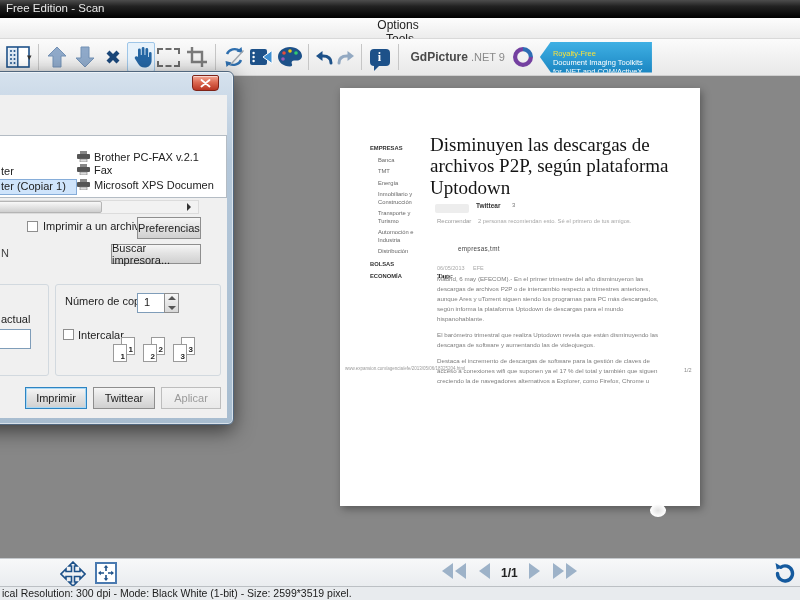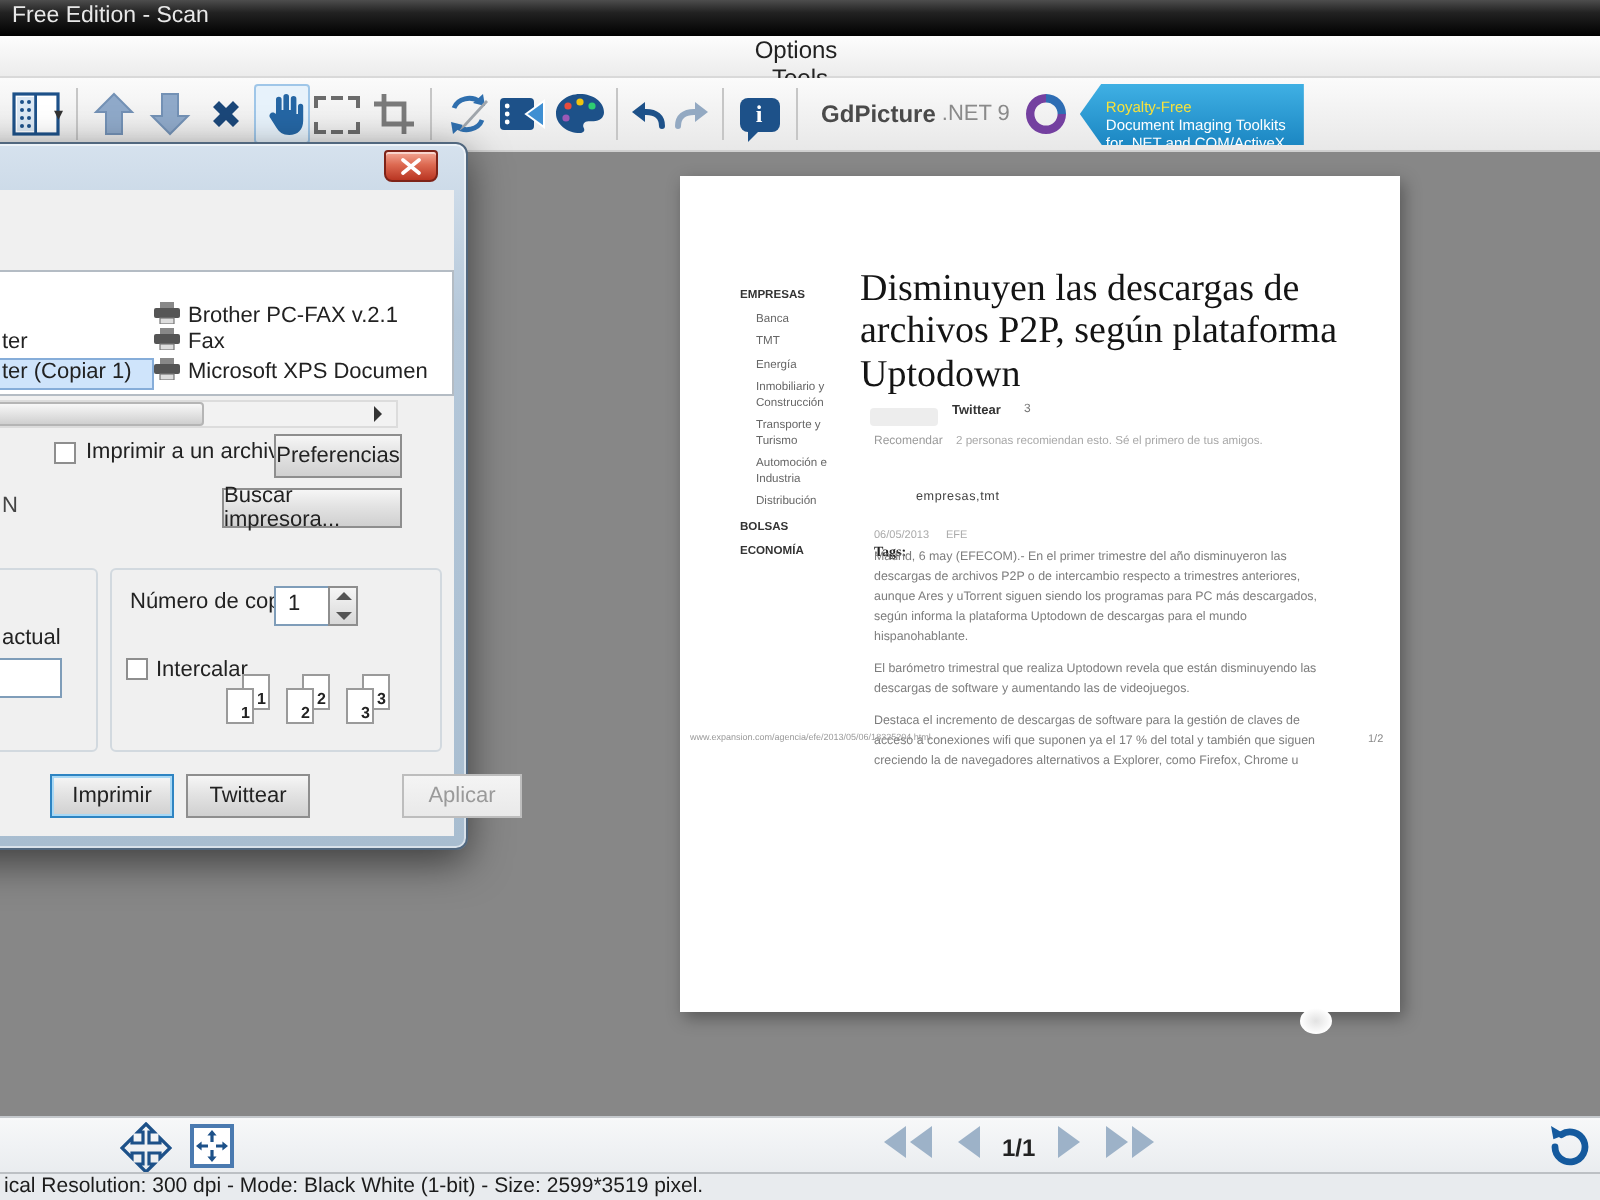--- a/index.html
+++ b/index.html
@@ -349,7 +349,7 @@
 
       <div class="btn btn-default" style="left:210px;top:292px;width:62px;">Imprimir</div>
       <div class="btn" style="left:278px;top:292px;width:62px;">Twittear</div>
-      <div class="btn btn-disabled" style="left:346px;top:292px;width:60px;margin-left:40px;">Aplicar</div>
+      <div class="btn btn-disabled" style="left:346px;top:292px;width:60px;">Aplicar</div>
     </div>
   </div>
 

